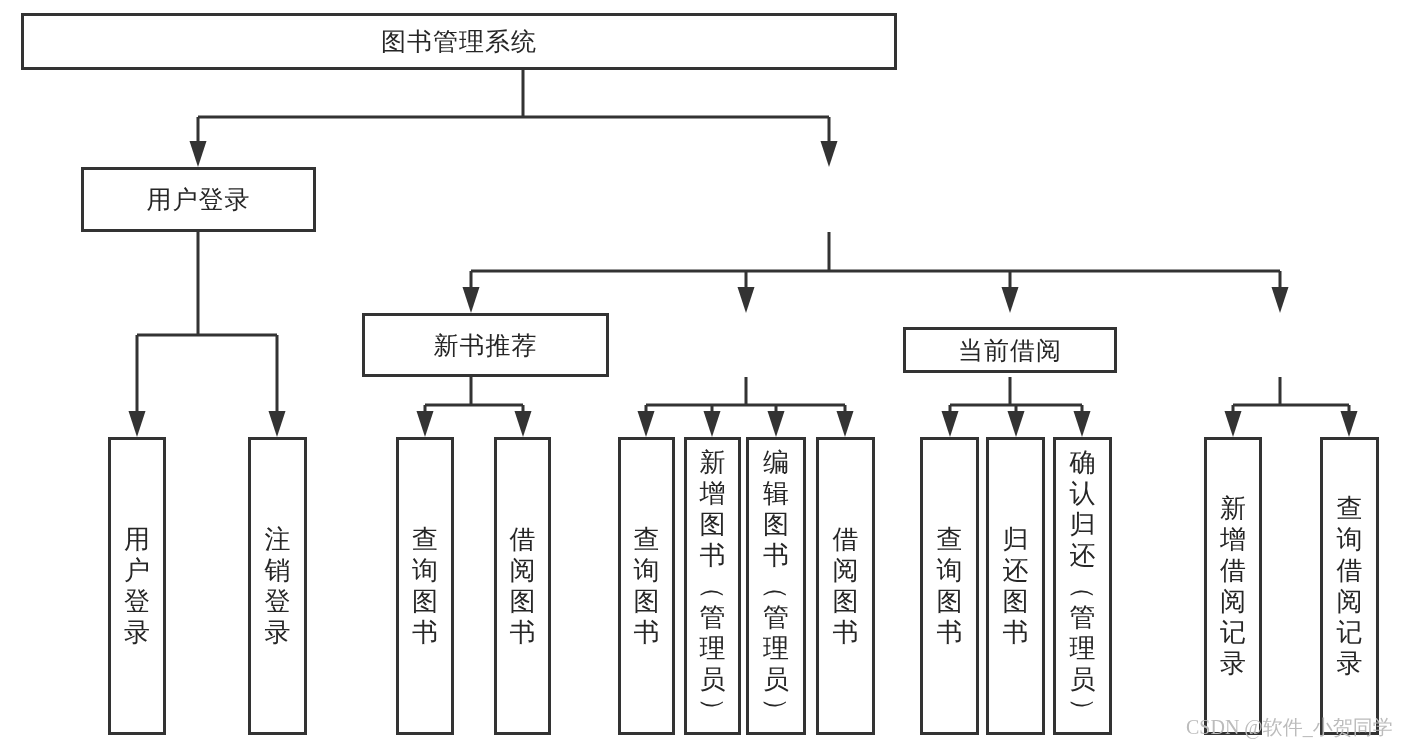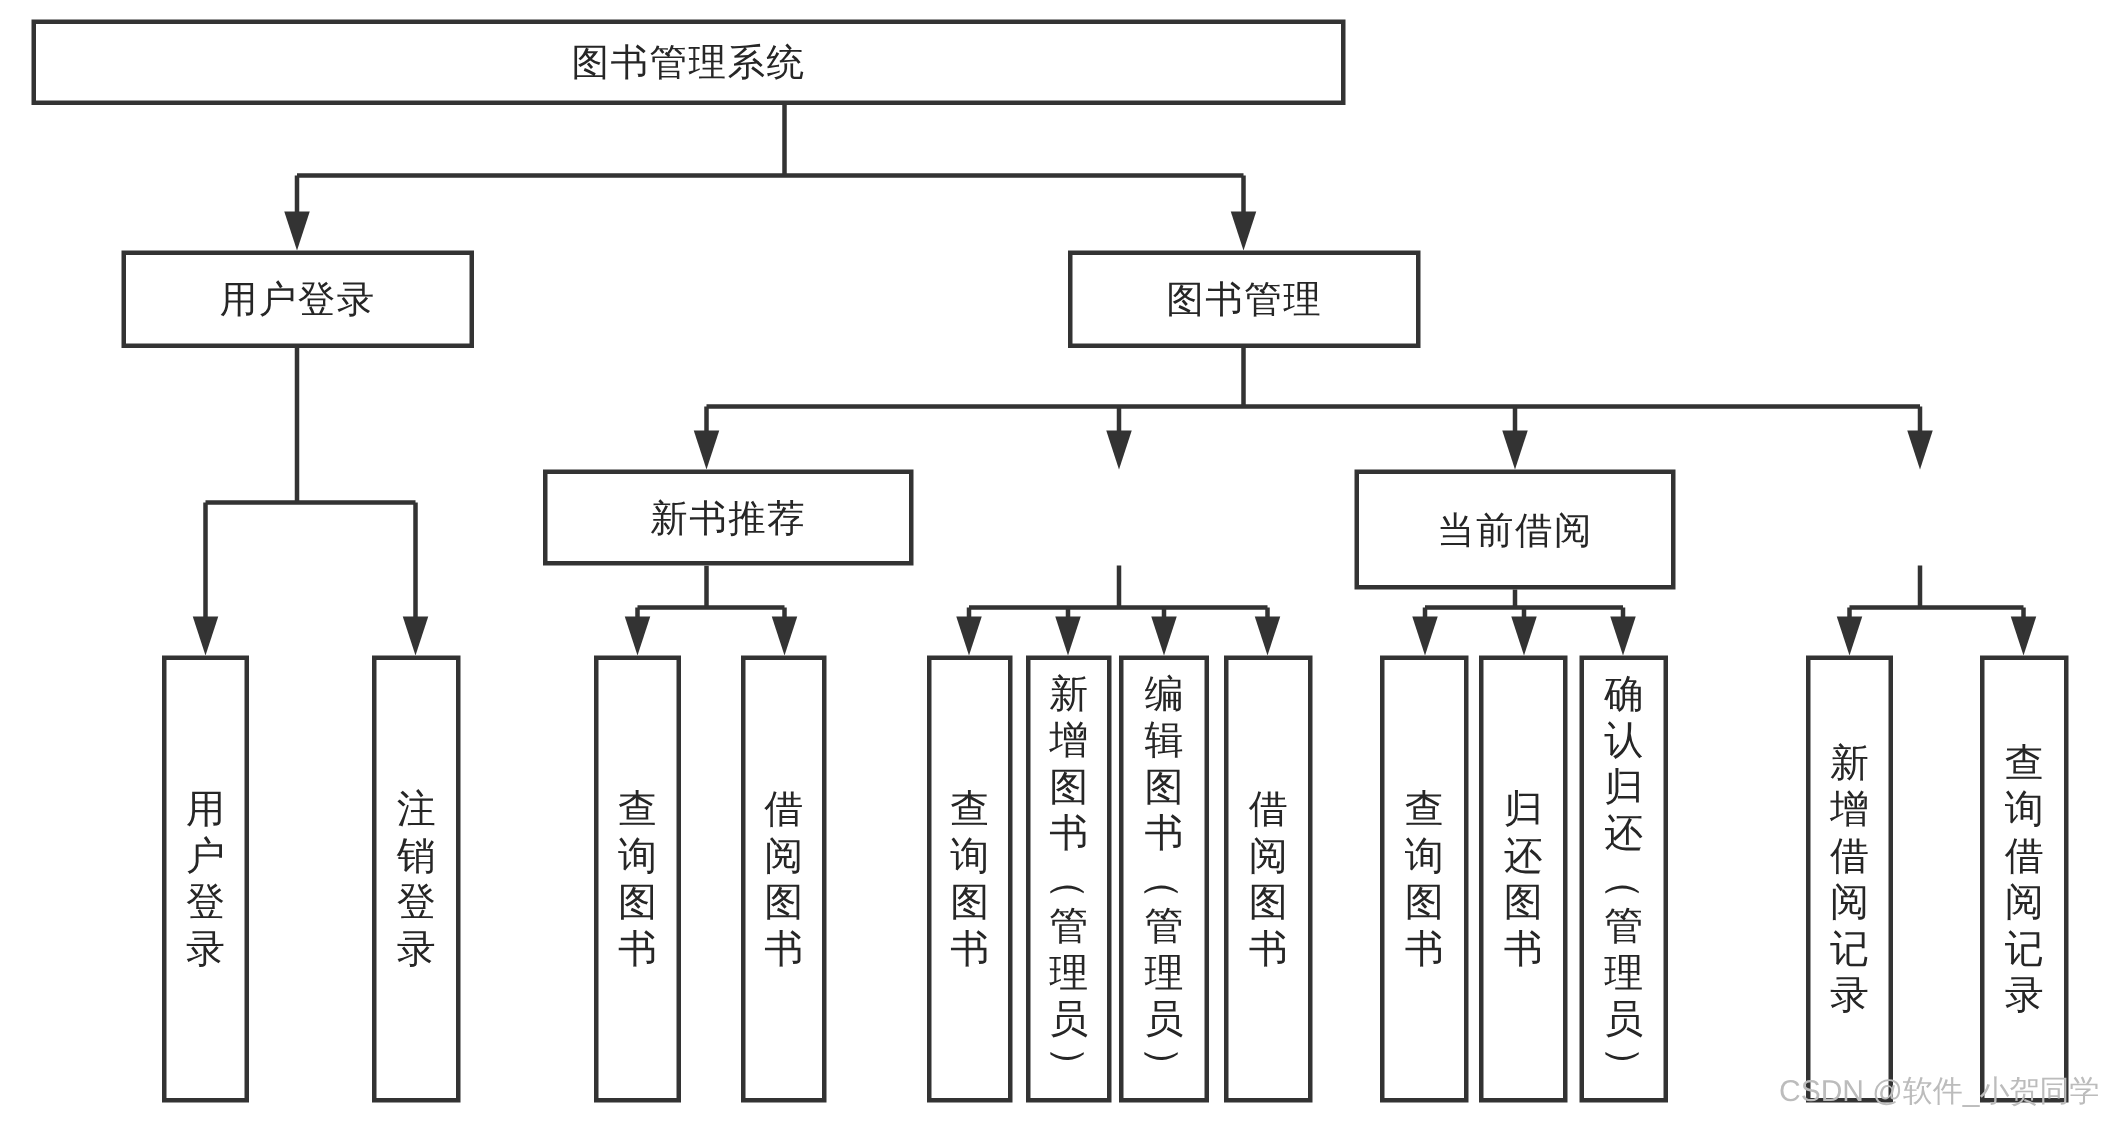--- a/index.html
+++ b/index.html
@@ -85,9 +85,6 @@
   <div class="box" style="left:81px;top:167px;width:235px;height:65px">
     <span class="hlabel">用户登录</span>
   </div>
-  <div class="box" style="left:712px;top:167px;width:235px;height:65px">
-    <span class="hlabel">图书管理</span>
-  </div>
 
   <div class="box" style="left:362px;top:313px;width:247px;height:64px">
     <span class="hlabel">新书推荐</span>

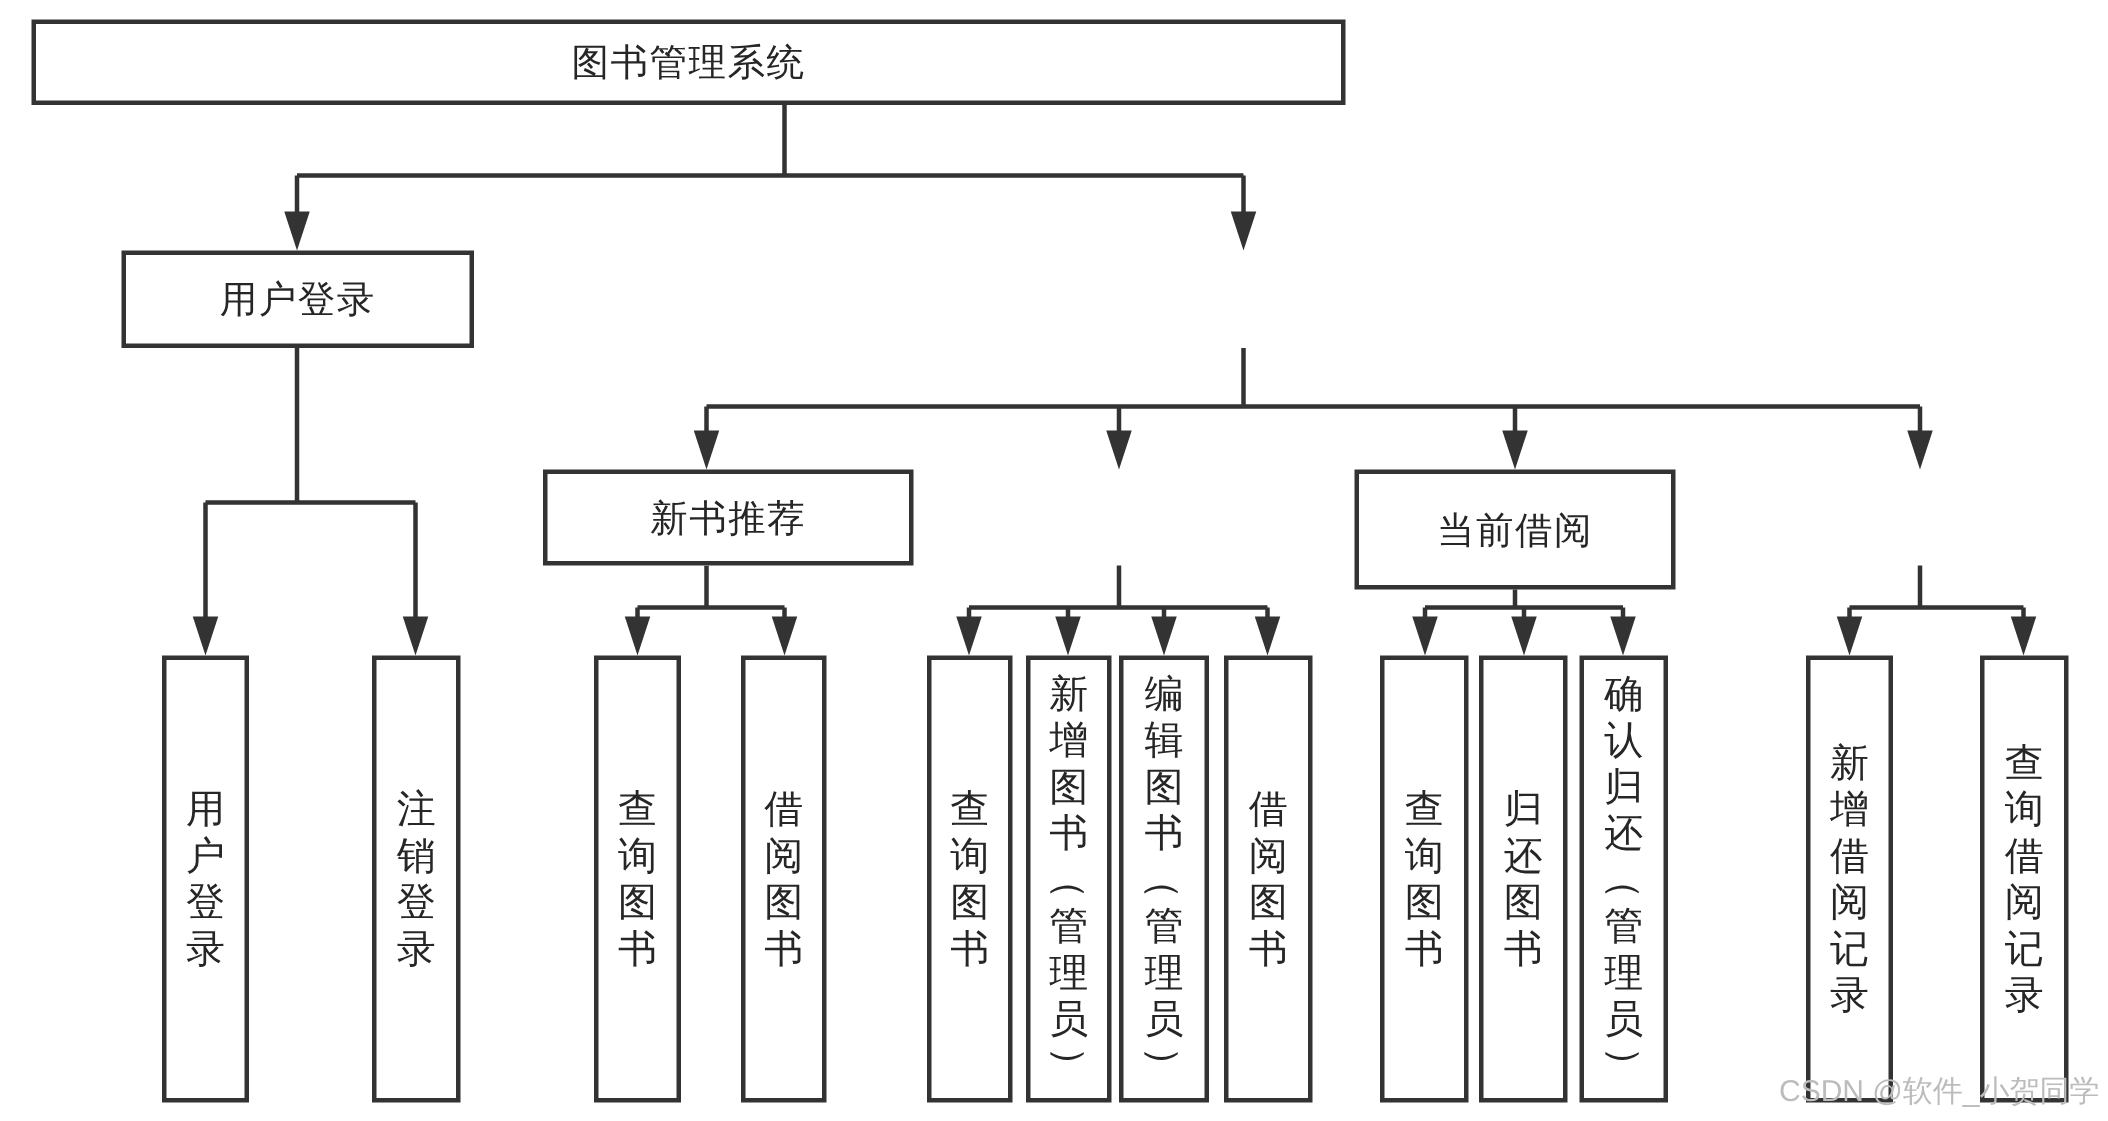--- a/index.html
+++ b/index.html
@@ -89,7 +89,7 @@
   <div class="box" style="left:362px;top:313px;width:247px;height:64px">
     <span class="hlabel">新书推荐</span>
   </div>
-  <div class="box" style="left:903px;top:313px;width:214px;height:80px">
+  <div class="box" style="left:903px;top:327px;width:214px;height:46px">
     <span class="hlabel">当前借阅</span>
   </div>
 

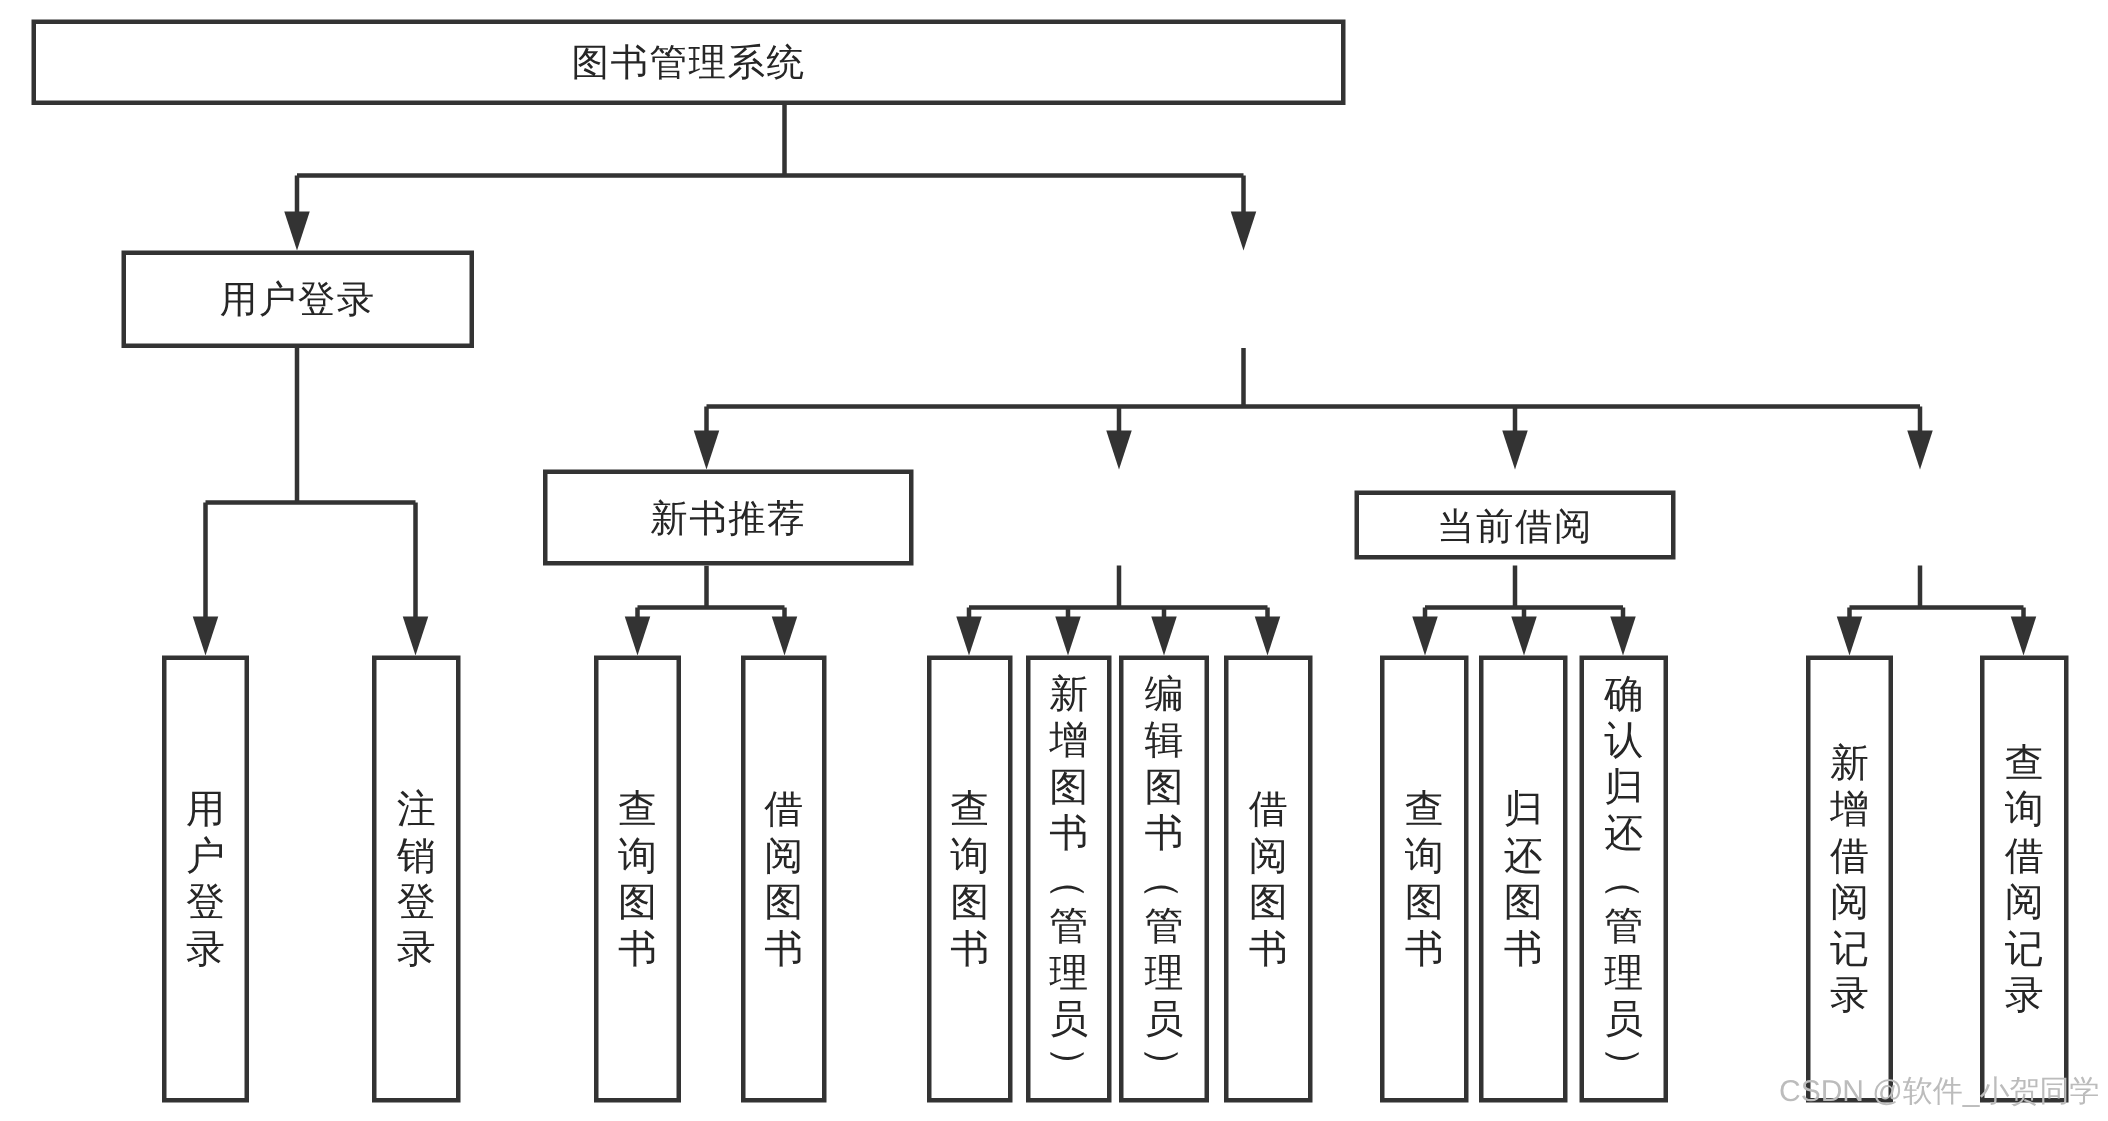--- a/index.html
+++ b/index.html
@@ -33,7 +33,7 @@
   .watermark{
     position:absolute;left:1186px;top:714px;font-size:20px;
     color:var(--watermark);z-index:5;white-space:nowrap;
-    font-family:Liberation Sans, sans-serif;
+    font-family:Liberation Serif, serif;
   }
 </style>
 </head>

